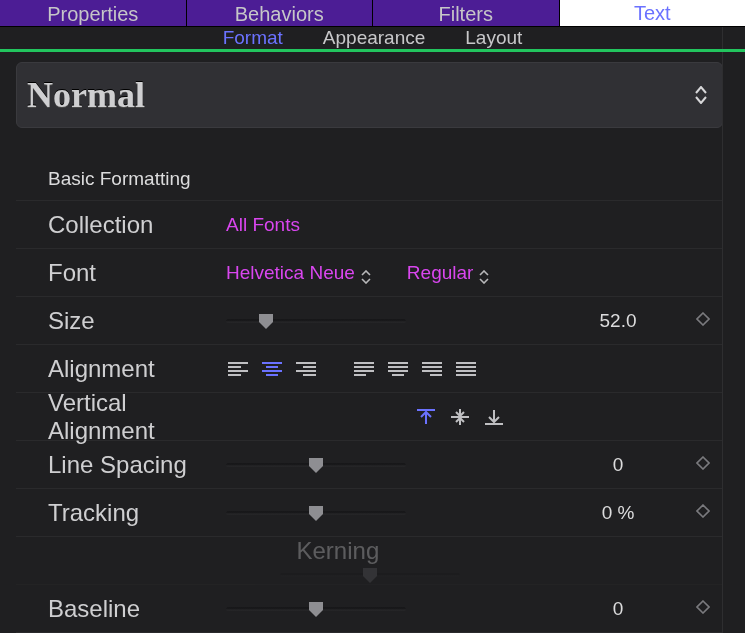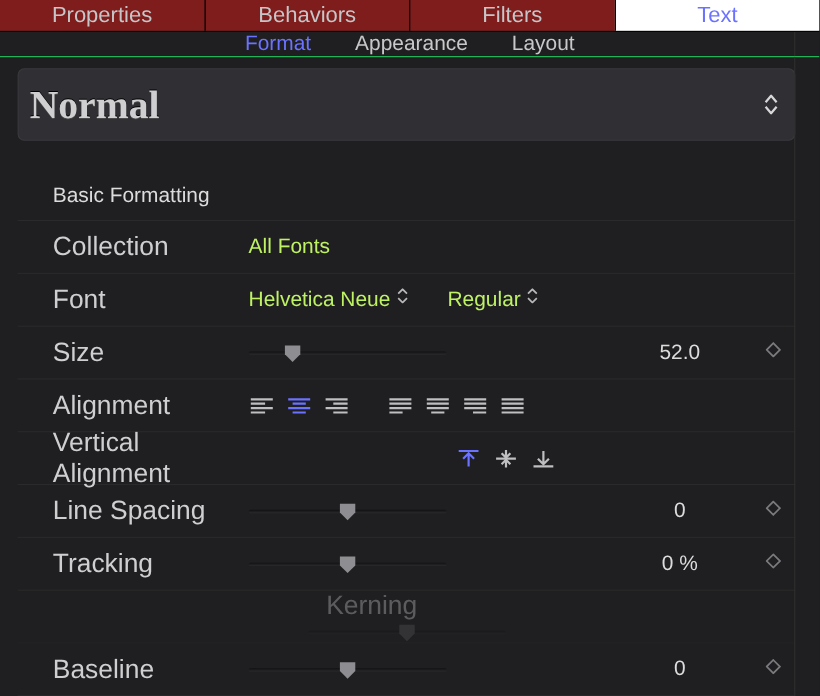--- a/index.html
+++ b/index.html
@@ -11,7 +11,7 @@
   .main-tab { flex: 1; display: flex; align-items: center; justify-content: center; font-size: 20px; color: #c6c6c8; cursor: default; position: relative; }
   .main-tab + .main-tab { border-left: 1px solid #000; }
   .main-tab.active { color: #6b72ff; background: #ffffff; }
-  .main-tab:not(.active) { background: #7f1d1d; }
+  .main-tab:not(.active) { background: #4c1d95; align-items: flex-end; }
 
   
   .sub-tabs { display:flex; justify-content:center; gap:40px; height:40px; align-items:center; background:#1f1f21; border-bottom:1px solid #22c55e; font-size:19px; position:relative; }

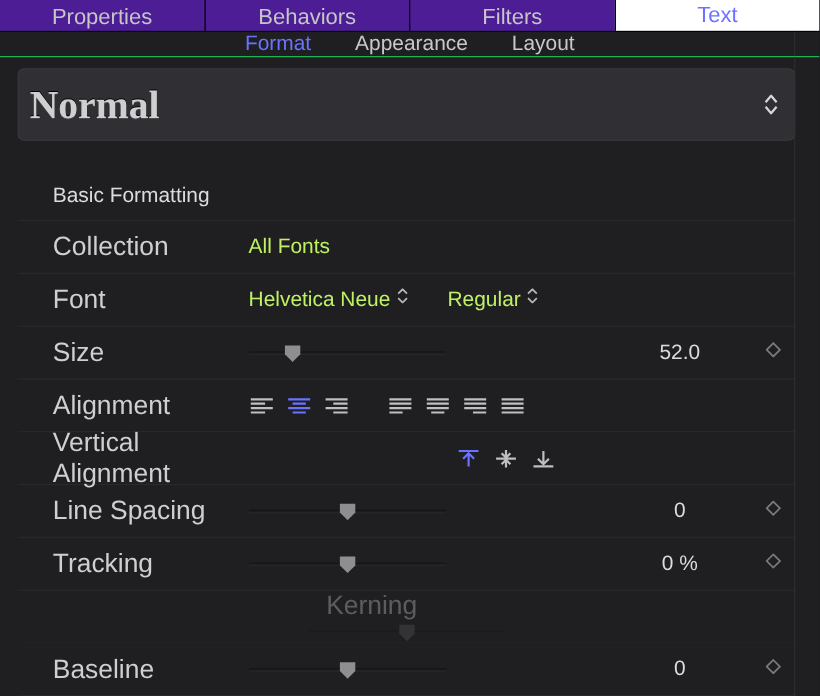--- a/index.html
+++ b/index.html
@@ -14,7 +14,7 @@
   .main-tab:not(.active) { background: #4c1d95; align-items: flex-end; }
 
   
-  .sub-tabs { display:flex; justify-content:center; gap:40px; height:40px; align-items:center; background:#1f1f21; border-bottom:1px solid #22c55e; font-size:19px; position:relative; }
+  .sub-tabs { display:flex; justify-content:center; gap:40px; height:40px; align-items:center; background:#1f1f21; border-bottom:3px solid #22c55e; font-size:19px; position:relative; }
   .sub-tabs::after{content:"";position:absolute;right:0;top:0;bottom:0;width:22px;border-left:1px solid #2e2e30;}
   .sub-tab { color:#c8c8ca; cursor:default; }
   .sub-tab.active { color:#6b72ff; }

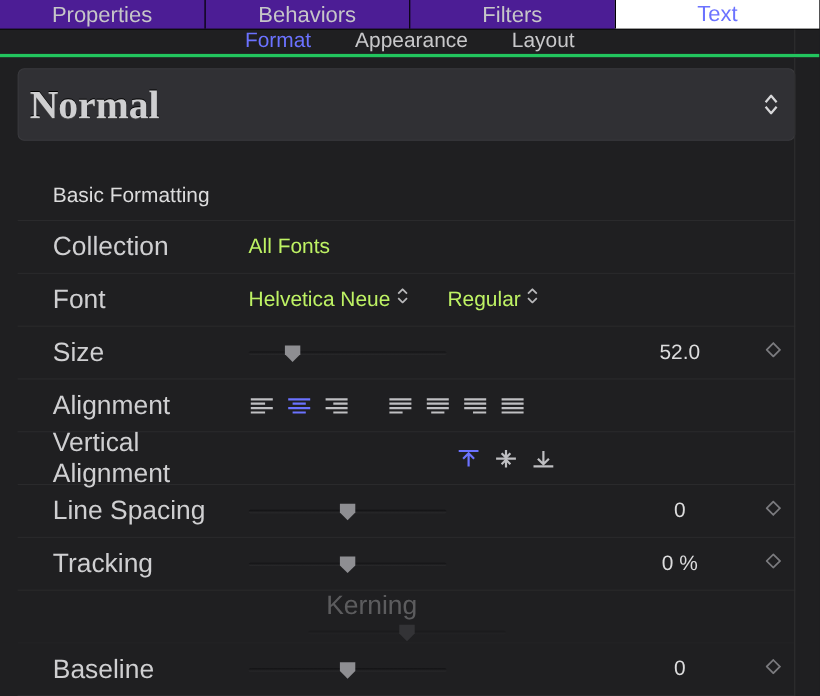--- a/index.html
+++ b/index.html
@@ -39,7 +39,7 @@
   .valcell { width:130px; display:flex; justify-content:center; font-size:19px; color:#dcdcdd; }
   .kfcell { width:40px; display:flex; justify-content:center; }
 
-  .popup { display:flex; align-items:flex-start; gap:6px; font-size:19px; color:#bef264; }
+  .popup { display:flex; align-items:flex-end; gap:6px; font-size:19px; color:#d946ef; }
   .popup .stepper svg{ width:10px;height:6px;}
 
   .slider { position:relative; width:180px; height:20px; }

